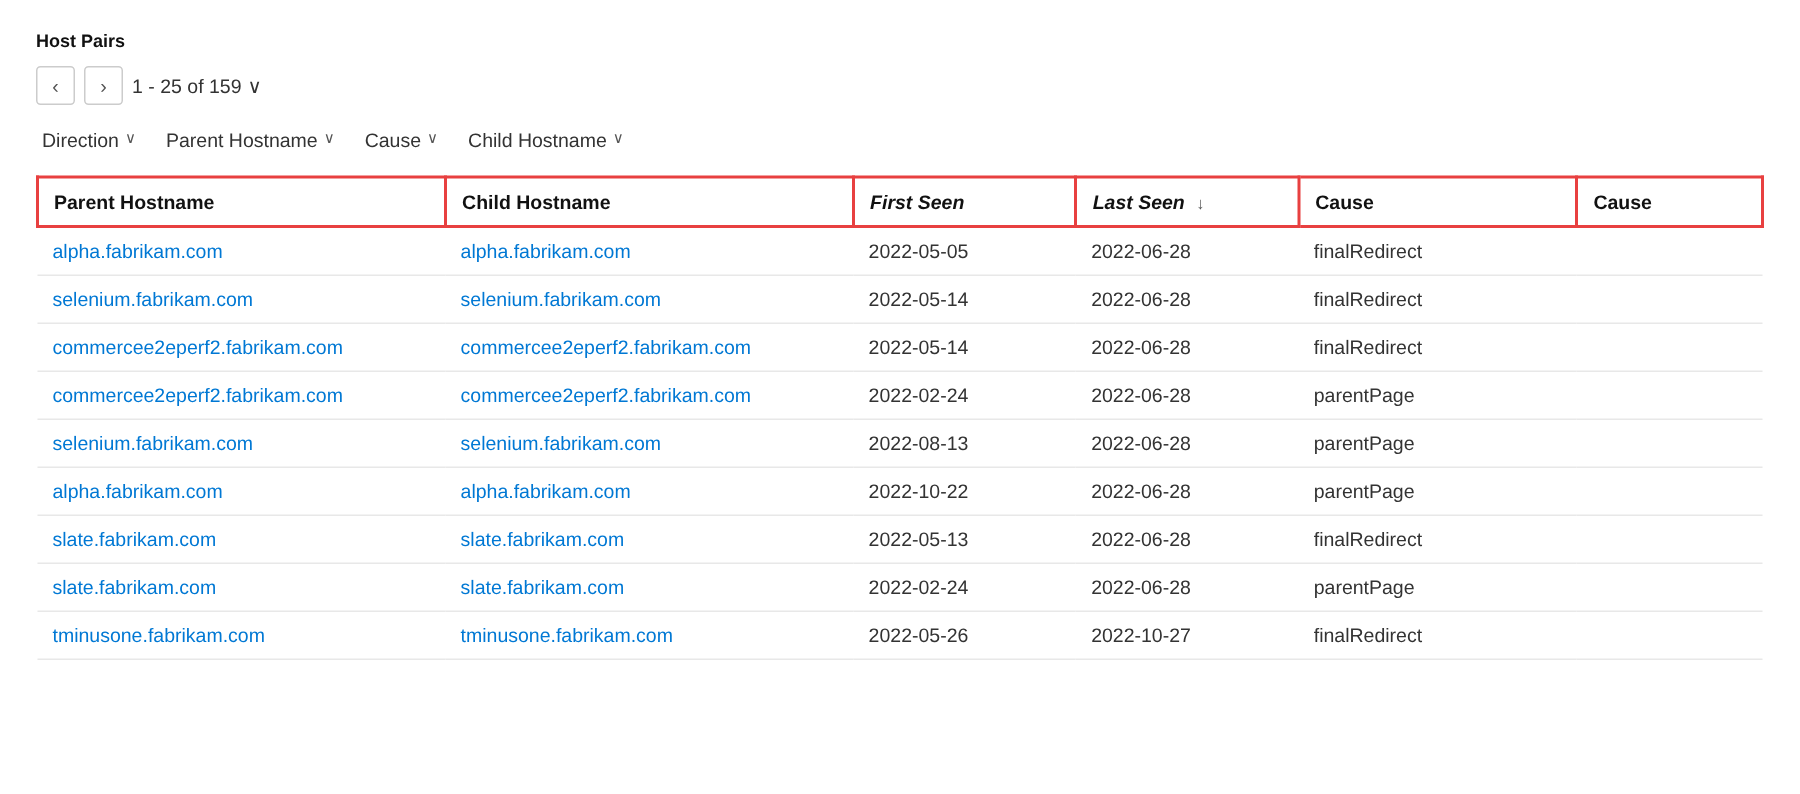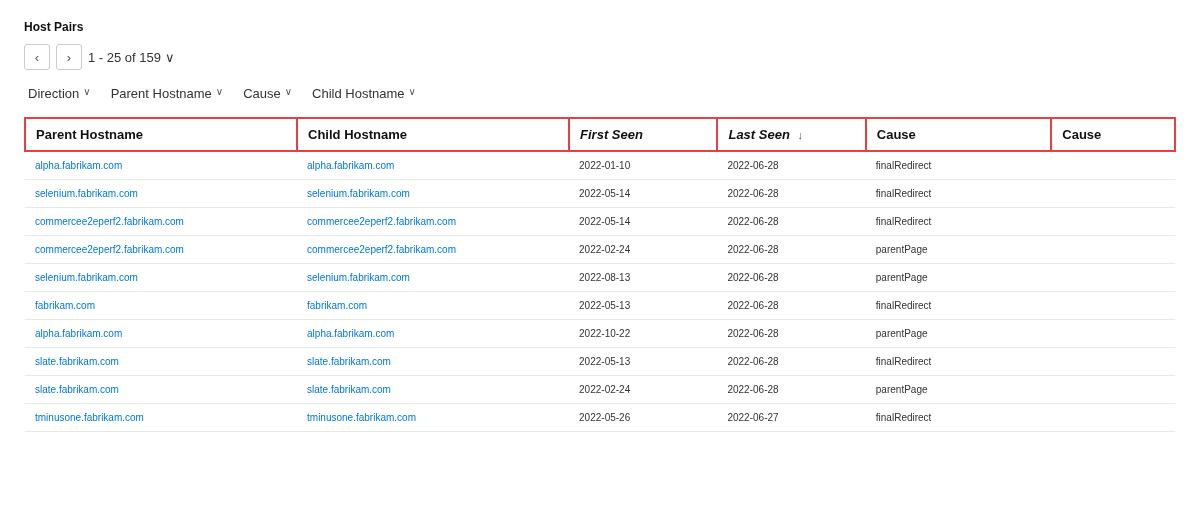--- a/index.html
+++ b/index.html
@@ -86,7 +86,7 @@
     }
     tbody td {
       padding: 8px 10px;
-      font-size: 10px;
+      font-size: 13px;
       color: #333;
       vertical-align: middle;
     }

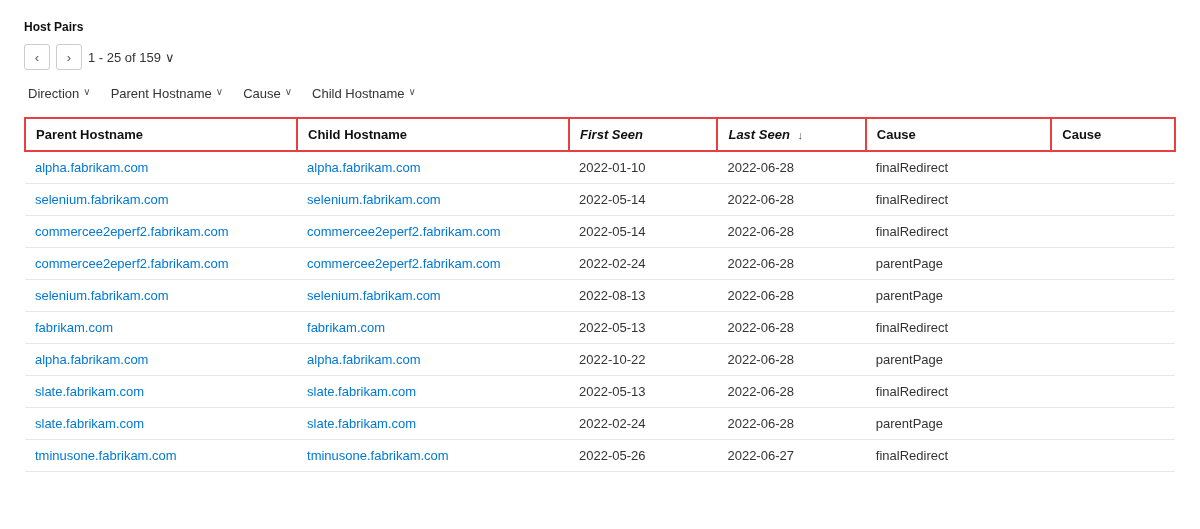--- a/index.html
+++ b/index.html
@@ -163,7 +163,7 @@
   <tr>
     <td><a class="link-cell">alpha.fabrikam.com</a></td>
     <td><a class="link-cell">alpha.fabrikam.com</a></td>
-    <td>2022-01-10</td>
+    <td>2022-05-05</td>
     <td>2022-06-28</td>
     <td>finalRedirect</td>
     <td></td>

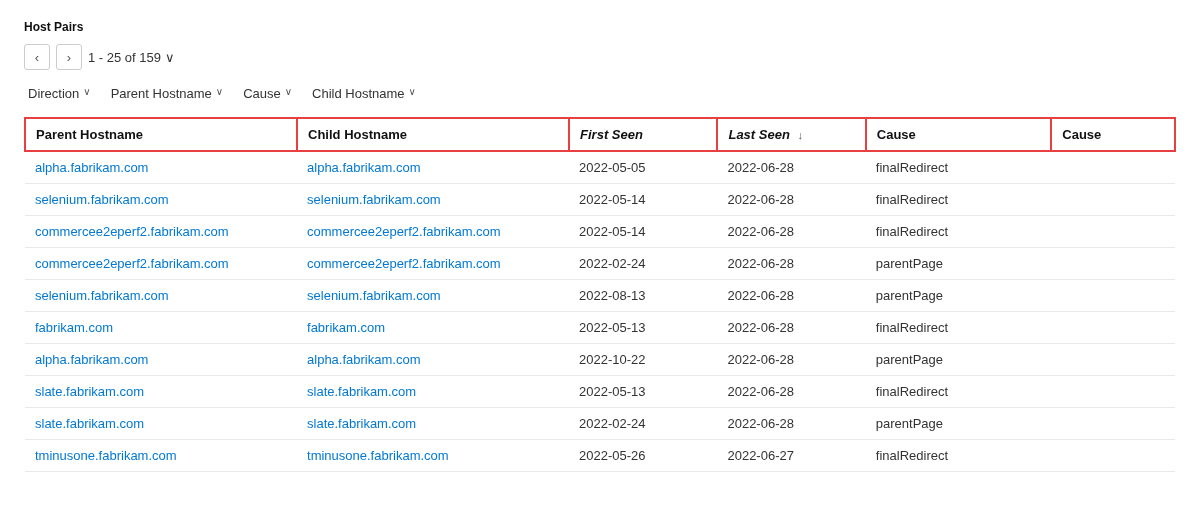--- a/index.html
+++ b/index.html
@@ -201,14 +201,6 @@
     <td></td>
   </tr>
       <tr>
-    <td><a class="link-cell">fabrikam.com</a></td>
-    <td><a class="link-cell">fabrikam.com</a></td>
-    <td>2022-05-13</td>
-    <td>2022-06-28</td>
-    <td>finalRedirect</td>
-    <td></td>
-  </tr>
-      <tr>
     <td><a class="link-cell">alpha.fabrikam.com</a></td>
     <td><a class="link-cell">alpha.fabrikam.com</a></td>
     <td>2022-10-22</td>

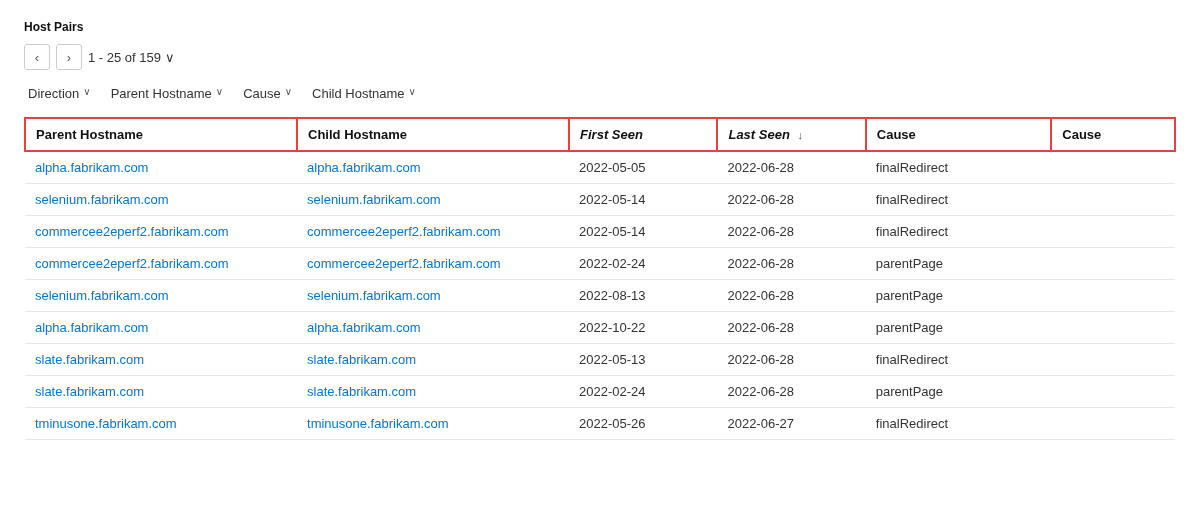--- a/index.html
+++ b/index.html
@@ -228,7 +228,7 @@
     <td><a class="link-cell">tminusone.fabrikam.com</a></td>
     <td><a class="link-cell">tminusone.fabrikam.com</a></td>
     <td>2022-05-26</td>
-    <td>2022-06-27</td>
+    <td>2022-10-27</td>
     <td>finalRedirect</td>
     <td></td>
   </tr>

